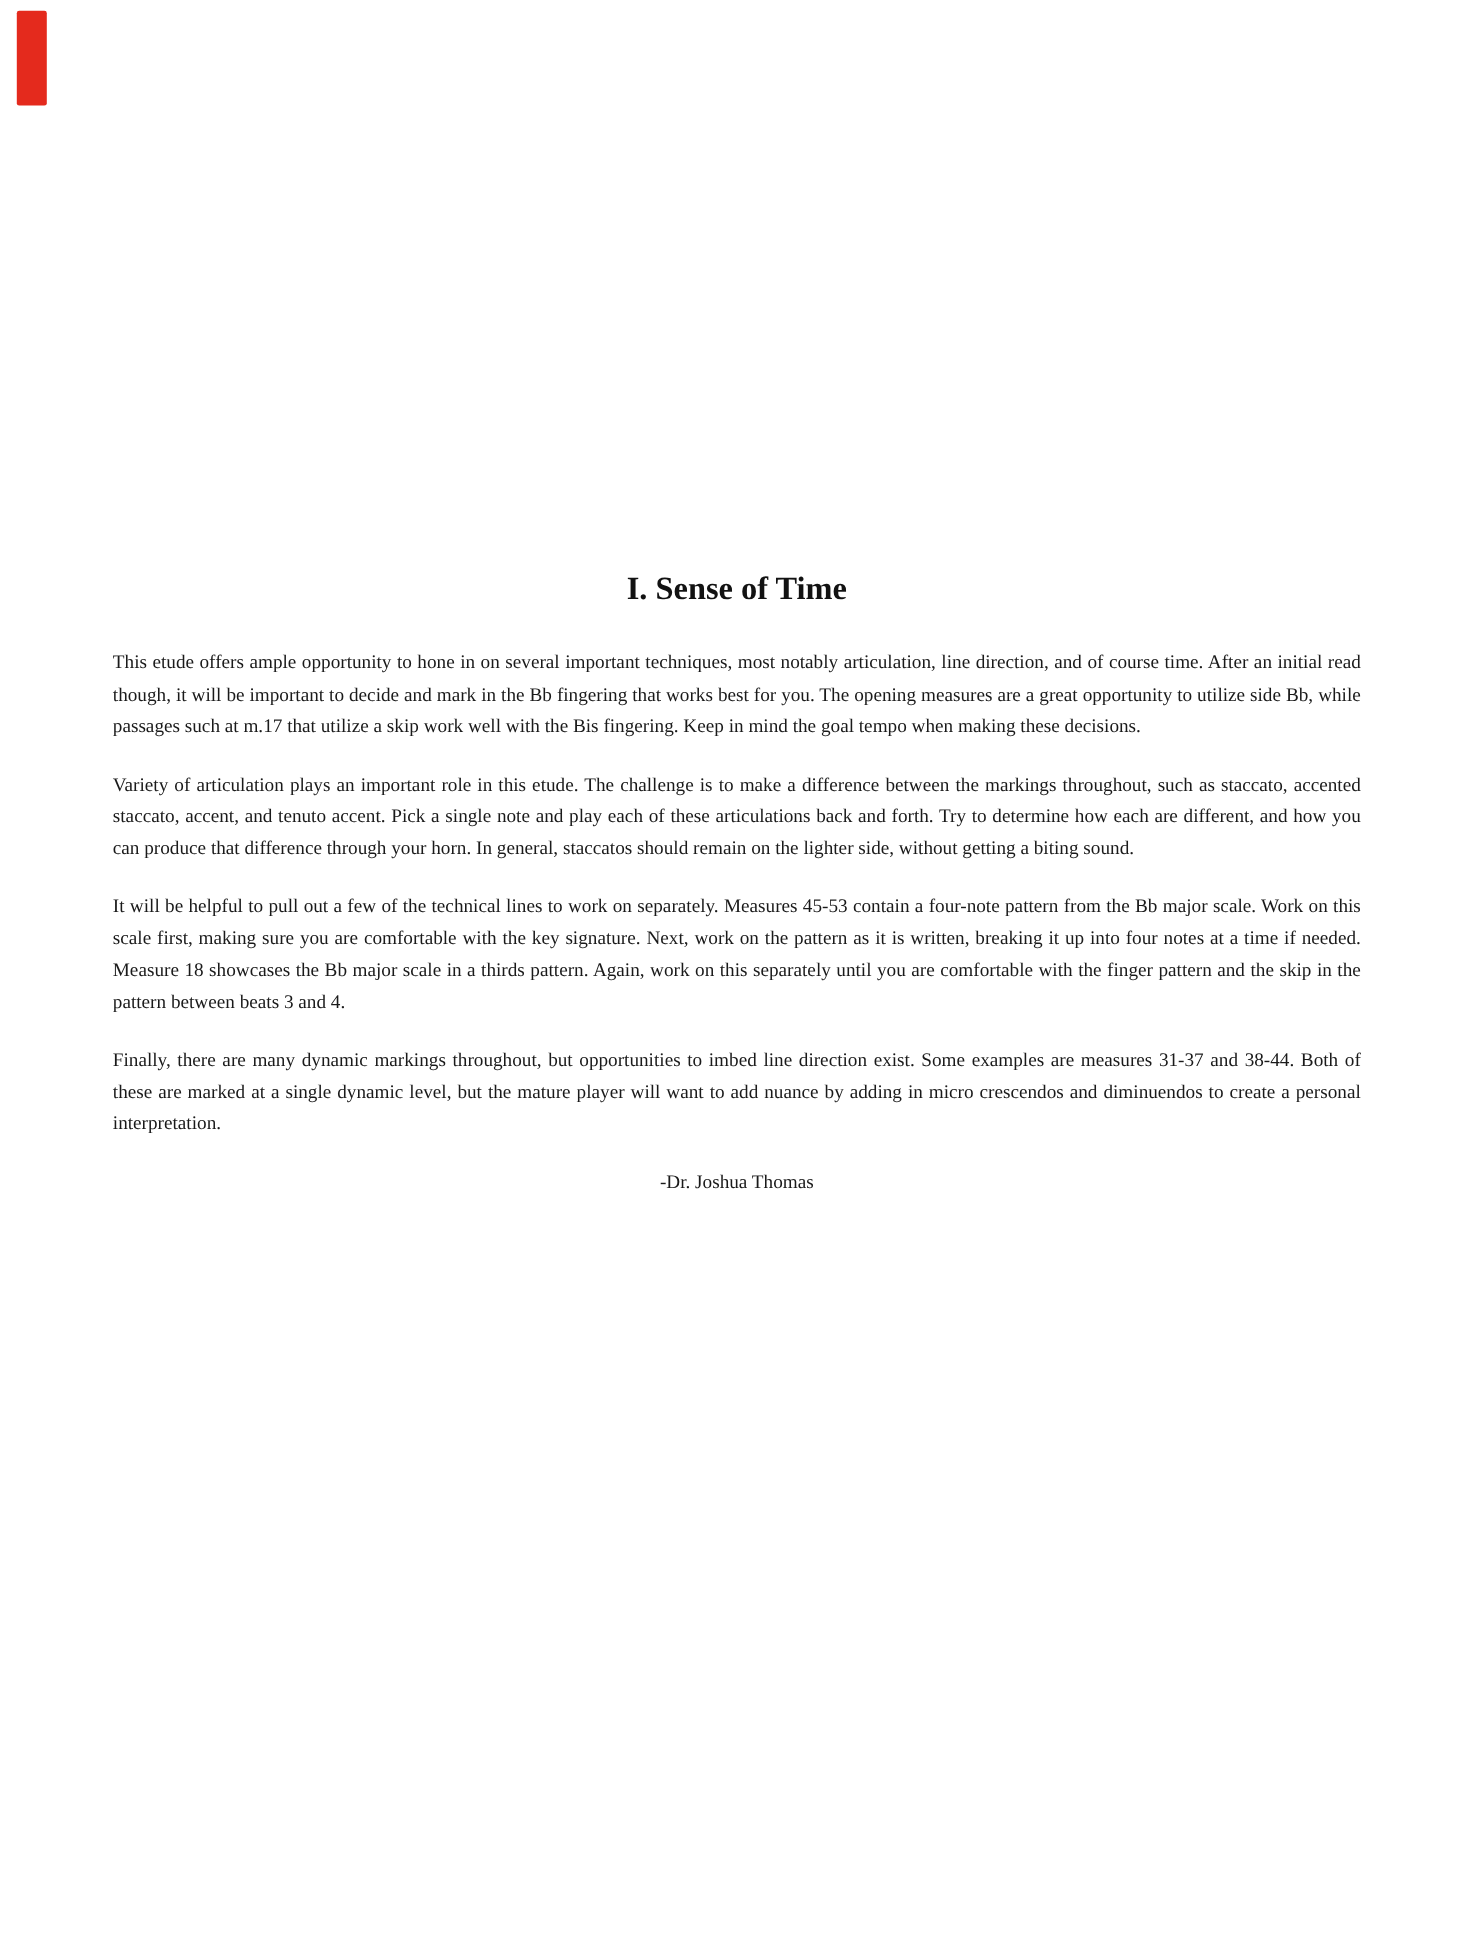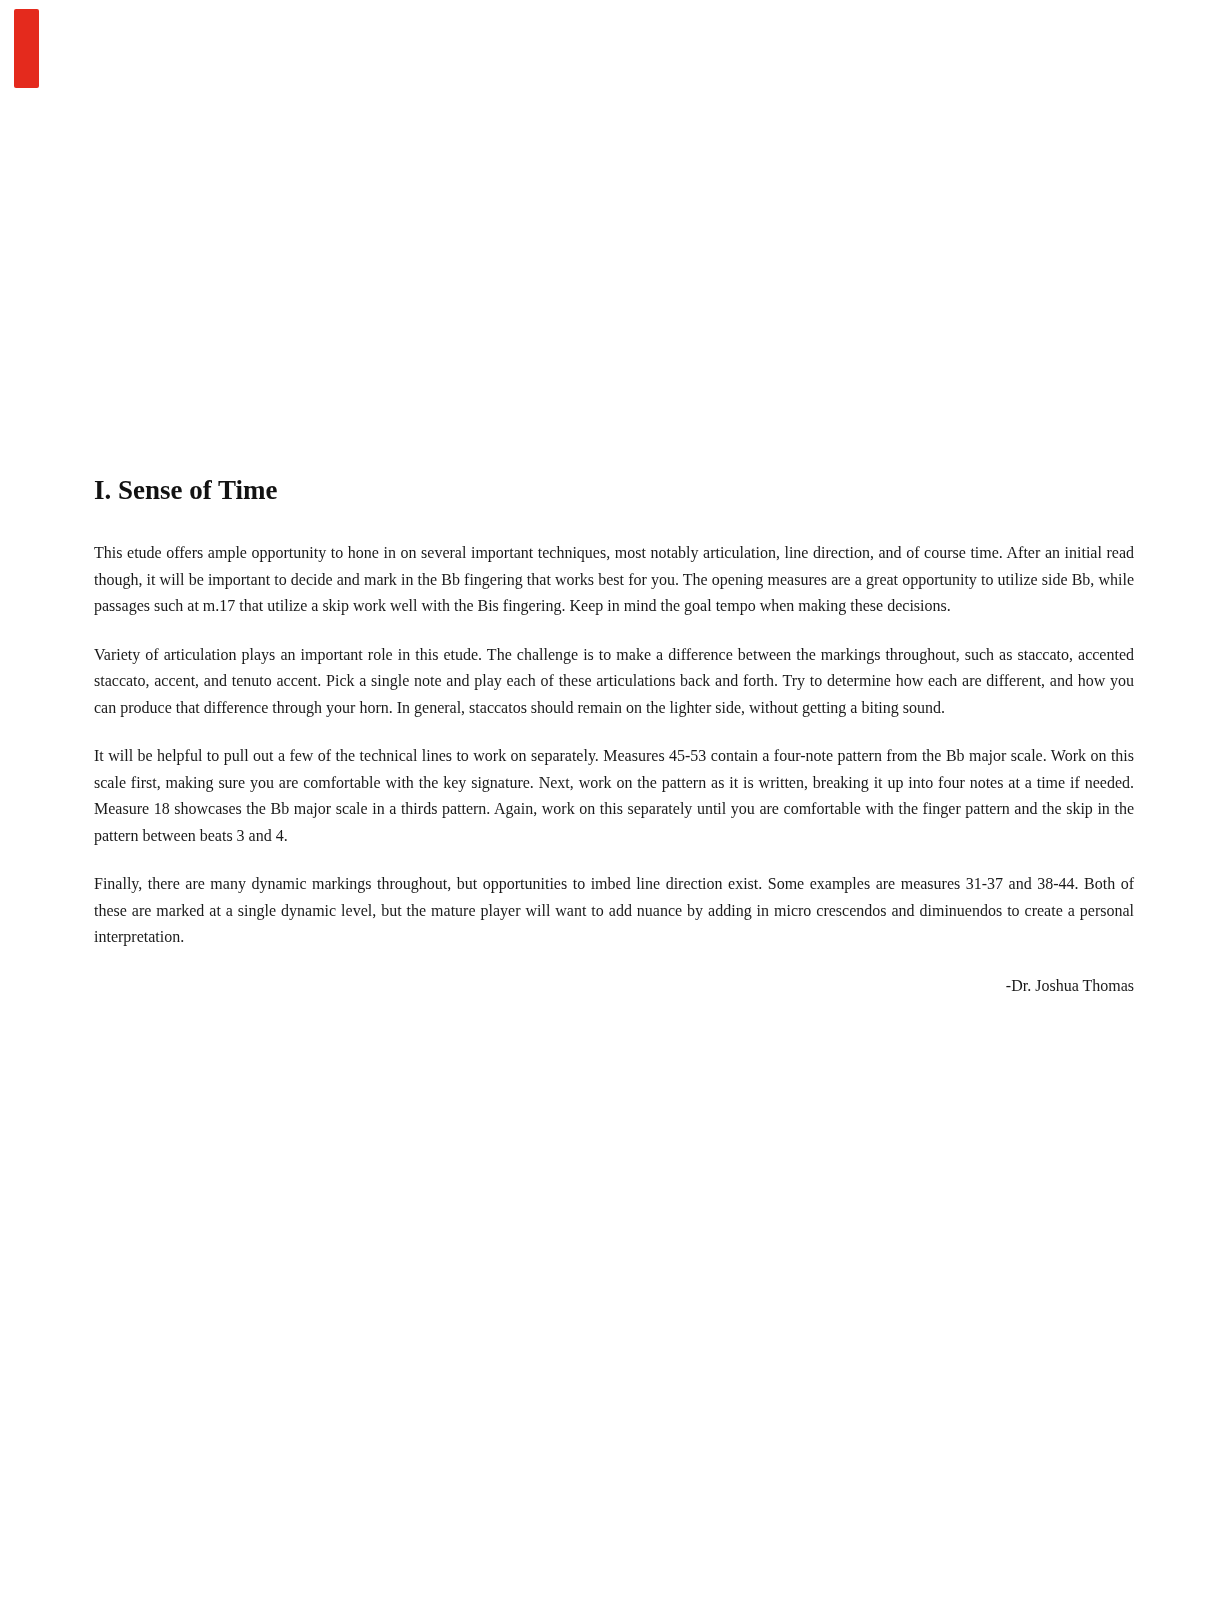--- a/index.html
+++ b/index.html
@@ -32,7 +32,7 @@
     font-size: 27px;
     line-height: 34px;
     font-weight: bold;
-    text-align: left;
+    text-align: center;
     color: #121212;
   }
   .page p {

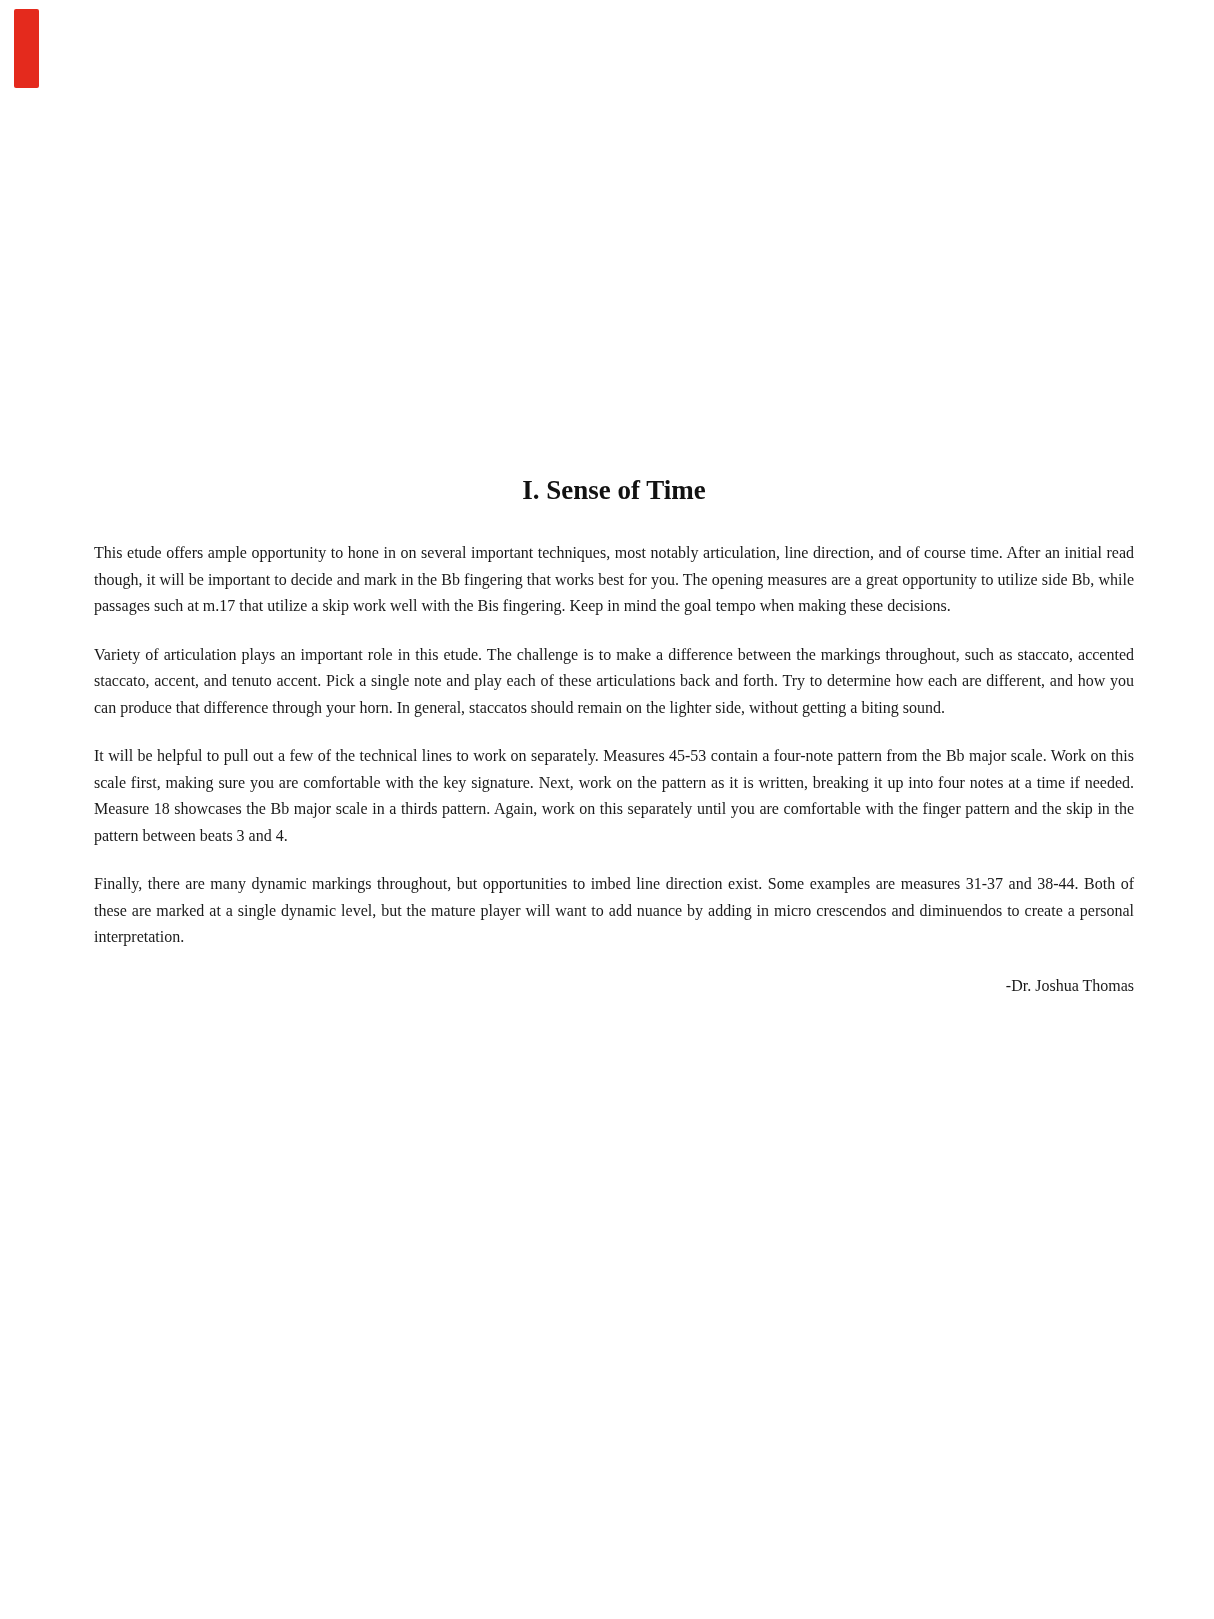--- a/index.html
+++ b/index.html
@@ -44,7 +44,7 @@
     hyphens: none;
   }
   .page p.signature {
-    text-align: right;
+    text-align: center;
     margin: 0;
   }
 </style>

